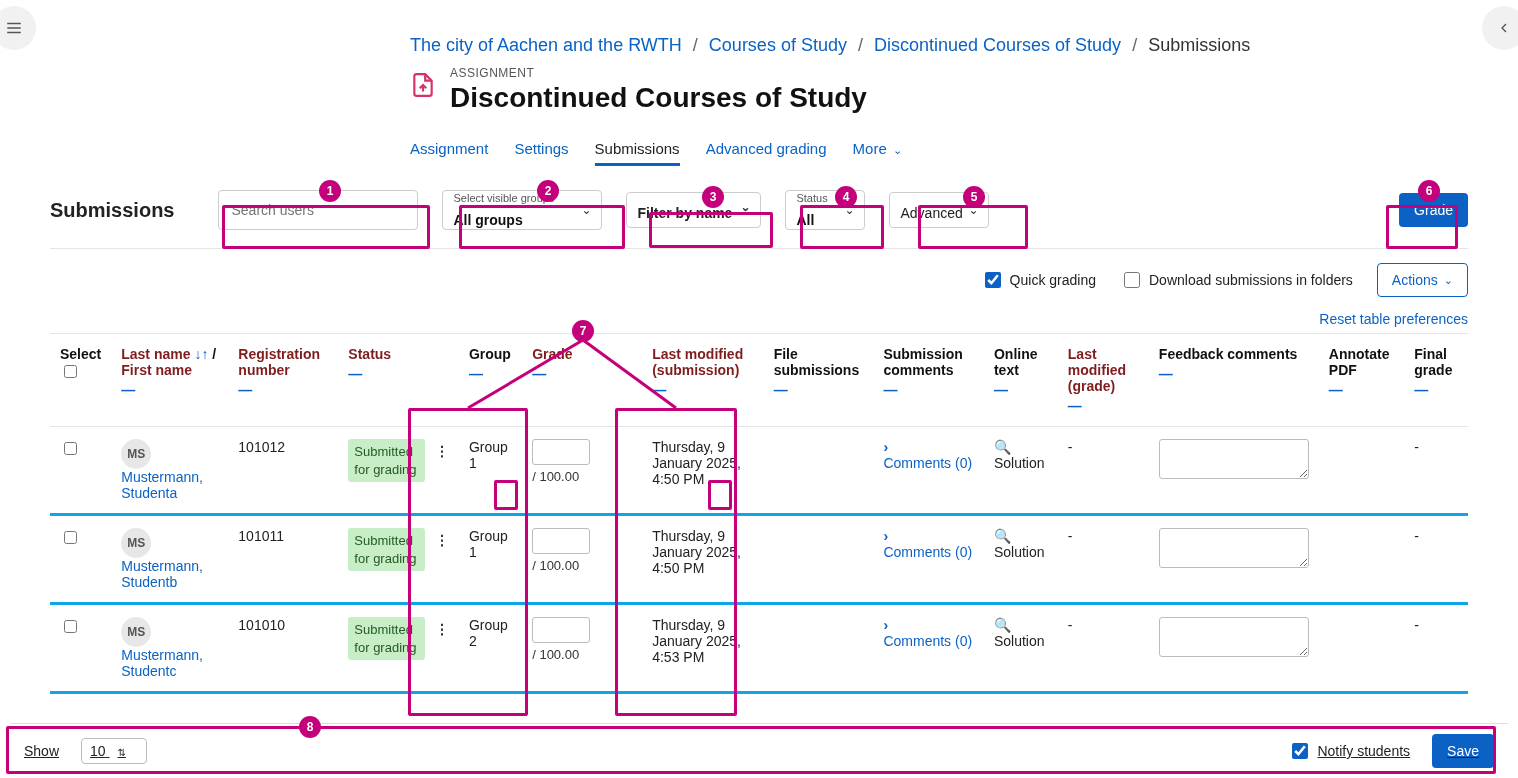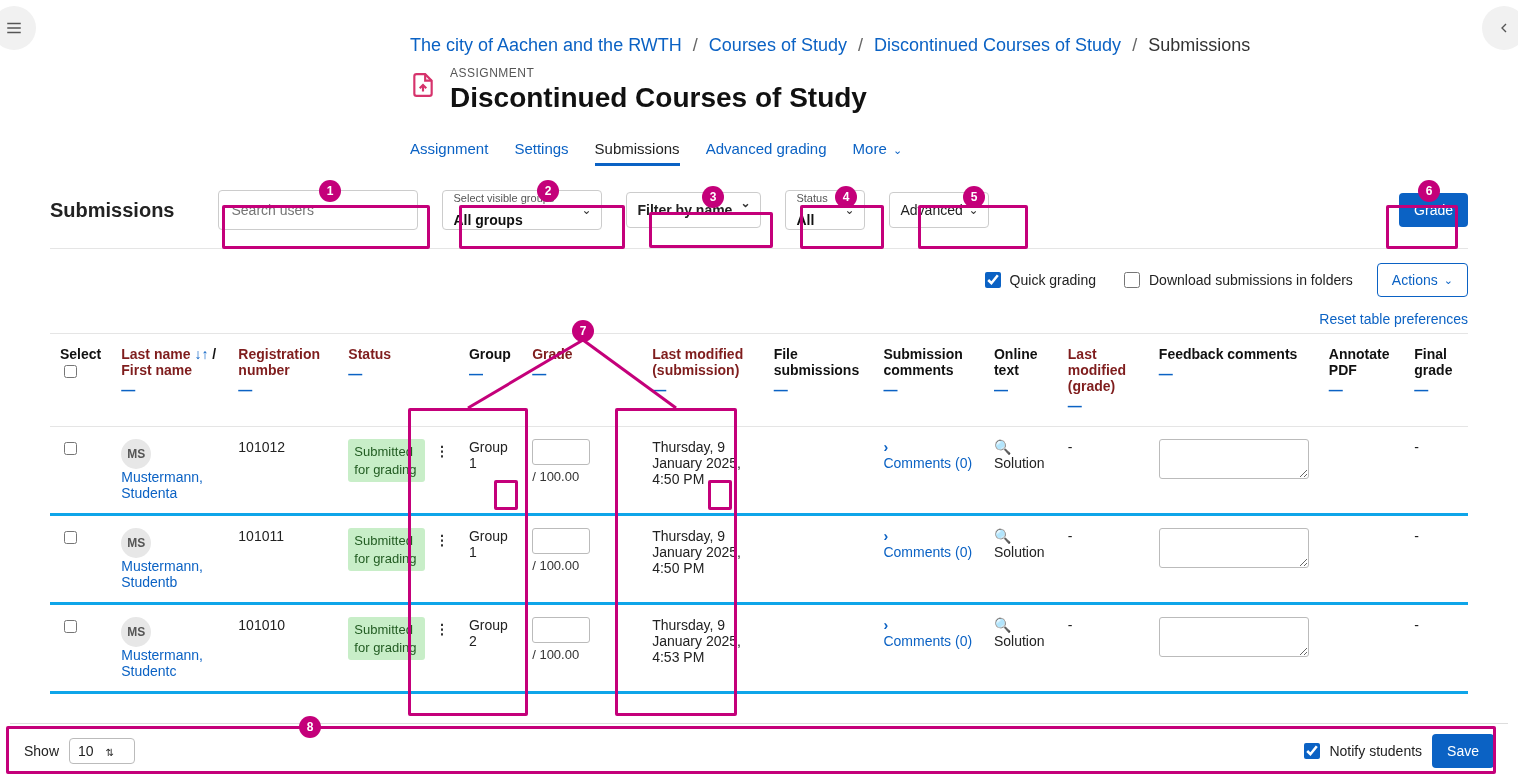--- a/index.html
+++ b/index.html
@@ -55,7 +55,7 @@
   }
   .filter-title { font-size: 20px; font-weight: 700; margin-right: 20px; }
   .filter-box {
-    display: flex; align-items: center;
+    display: flex; align-items: flex-end;
     border: 1px solid #ccc; border-radius: 4px;
     padding: 6px 10px; height: 40px; position: relative;
     background: #fff;

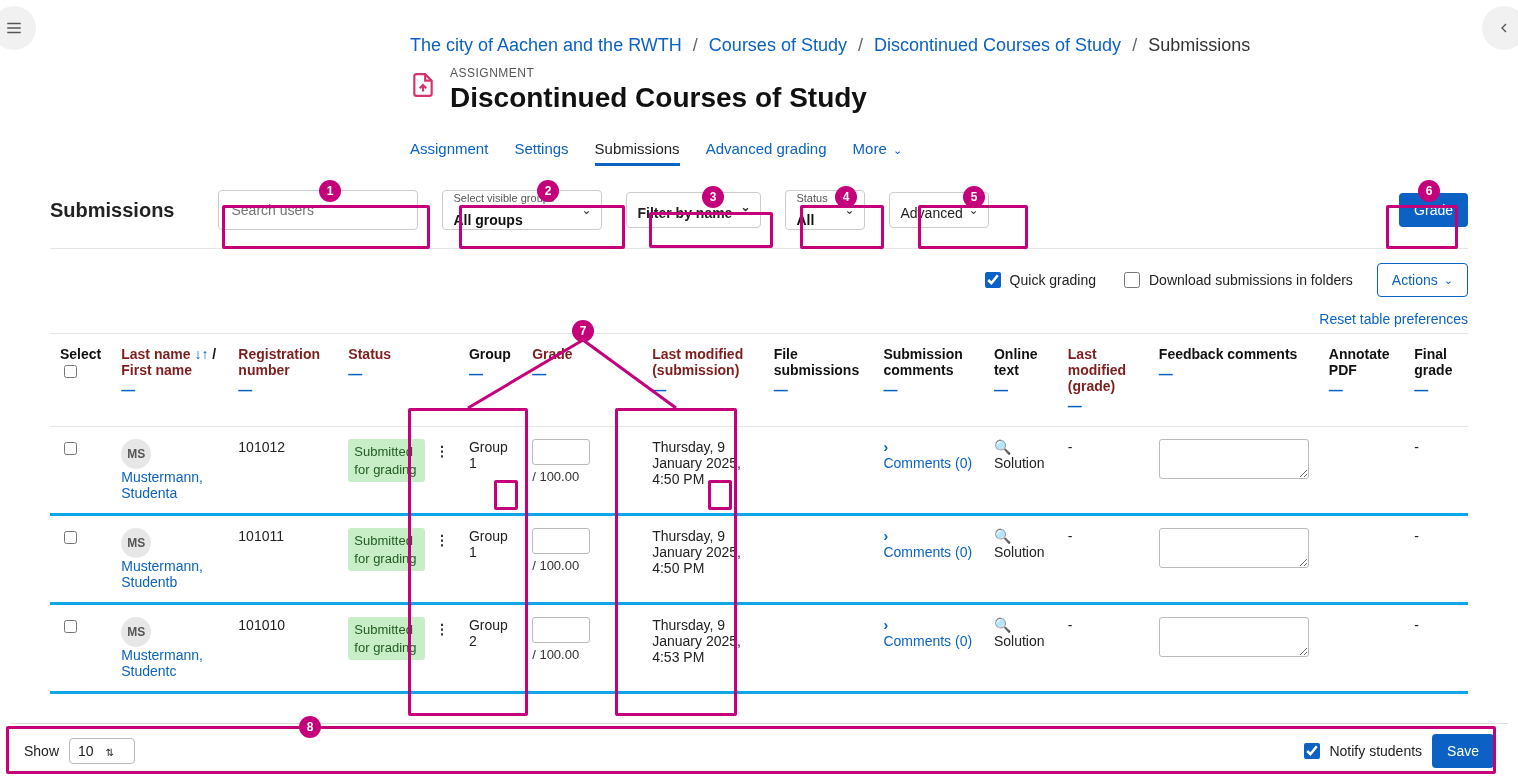--- a/index.html
+++ b/index.html
@@ -136,8 +136,9 @@
     position: absolute; left: 10px; right: 10px; bottom: 6px;
     border-top: 1px solid #ddd;
     background: #fff;
-    display: flex; align-items: center; gap: 10px;
+    display: flex; align-items: center; gap: 22px;
     padding: 10px 14px;
+    text-decoration: underline;
   }
   .bottom-bar .show-select {
     border: 1px solid #bbb; border-radius: 4px; padding: 4px 20px 4px 8px; position: relative;

